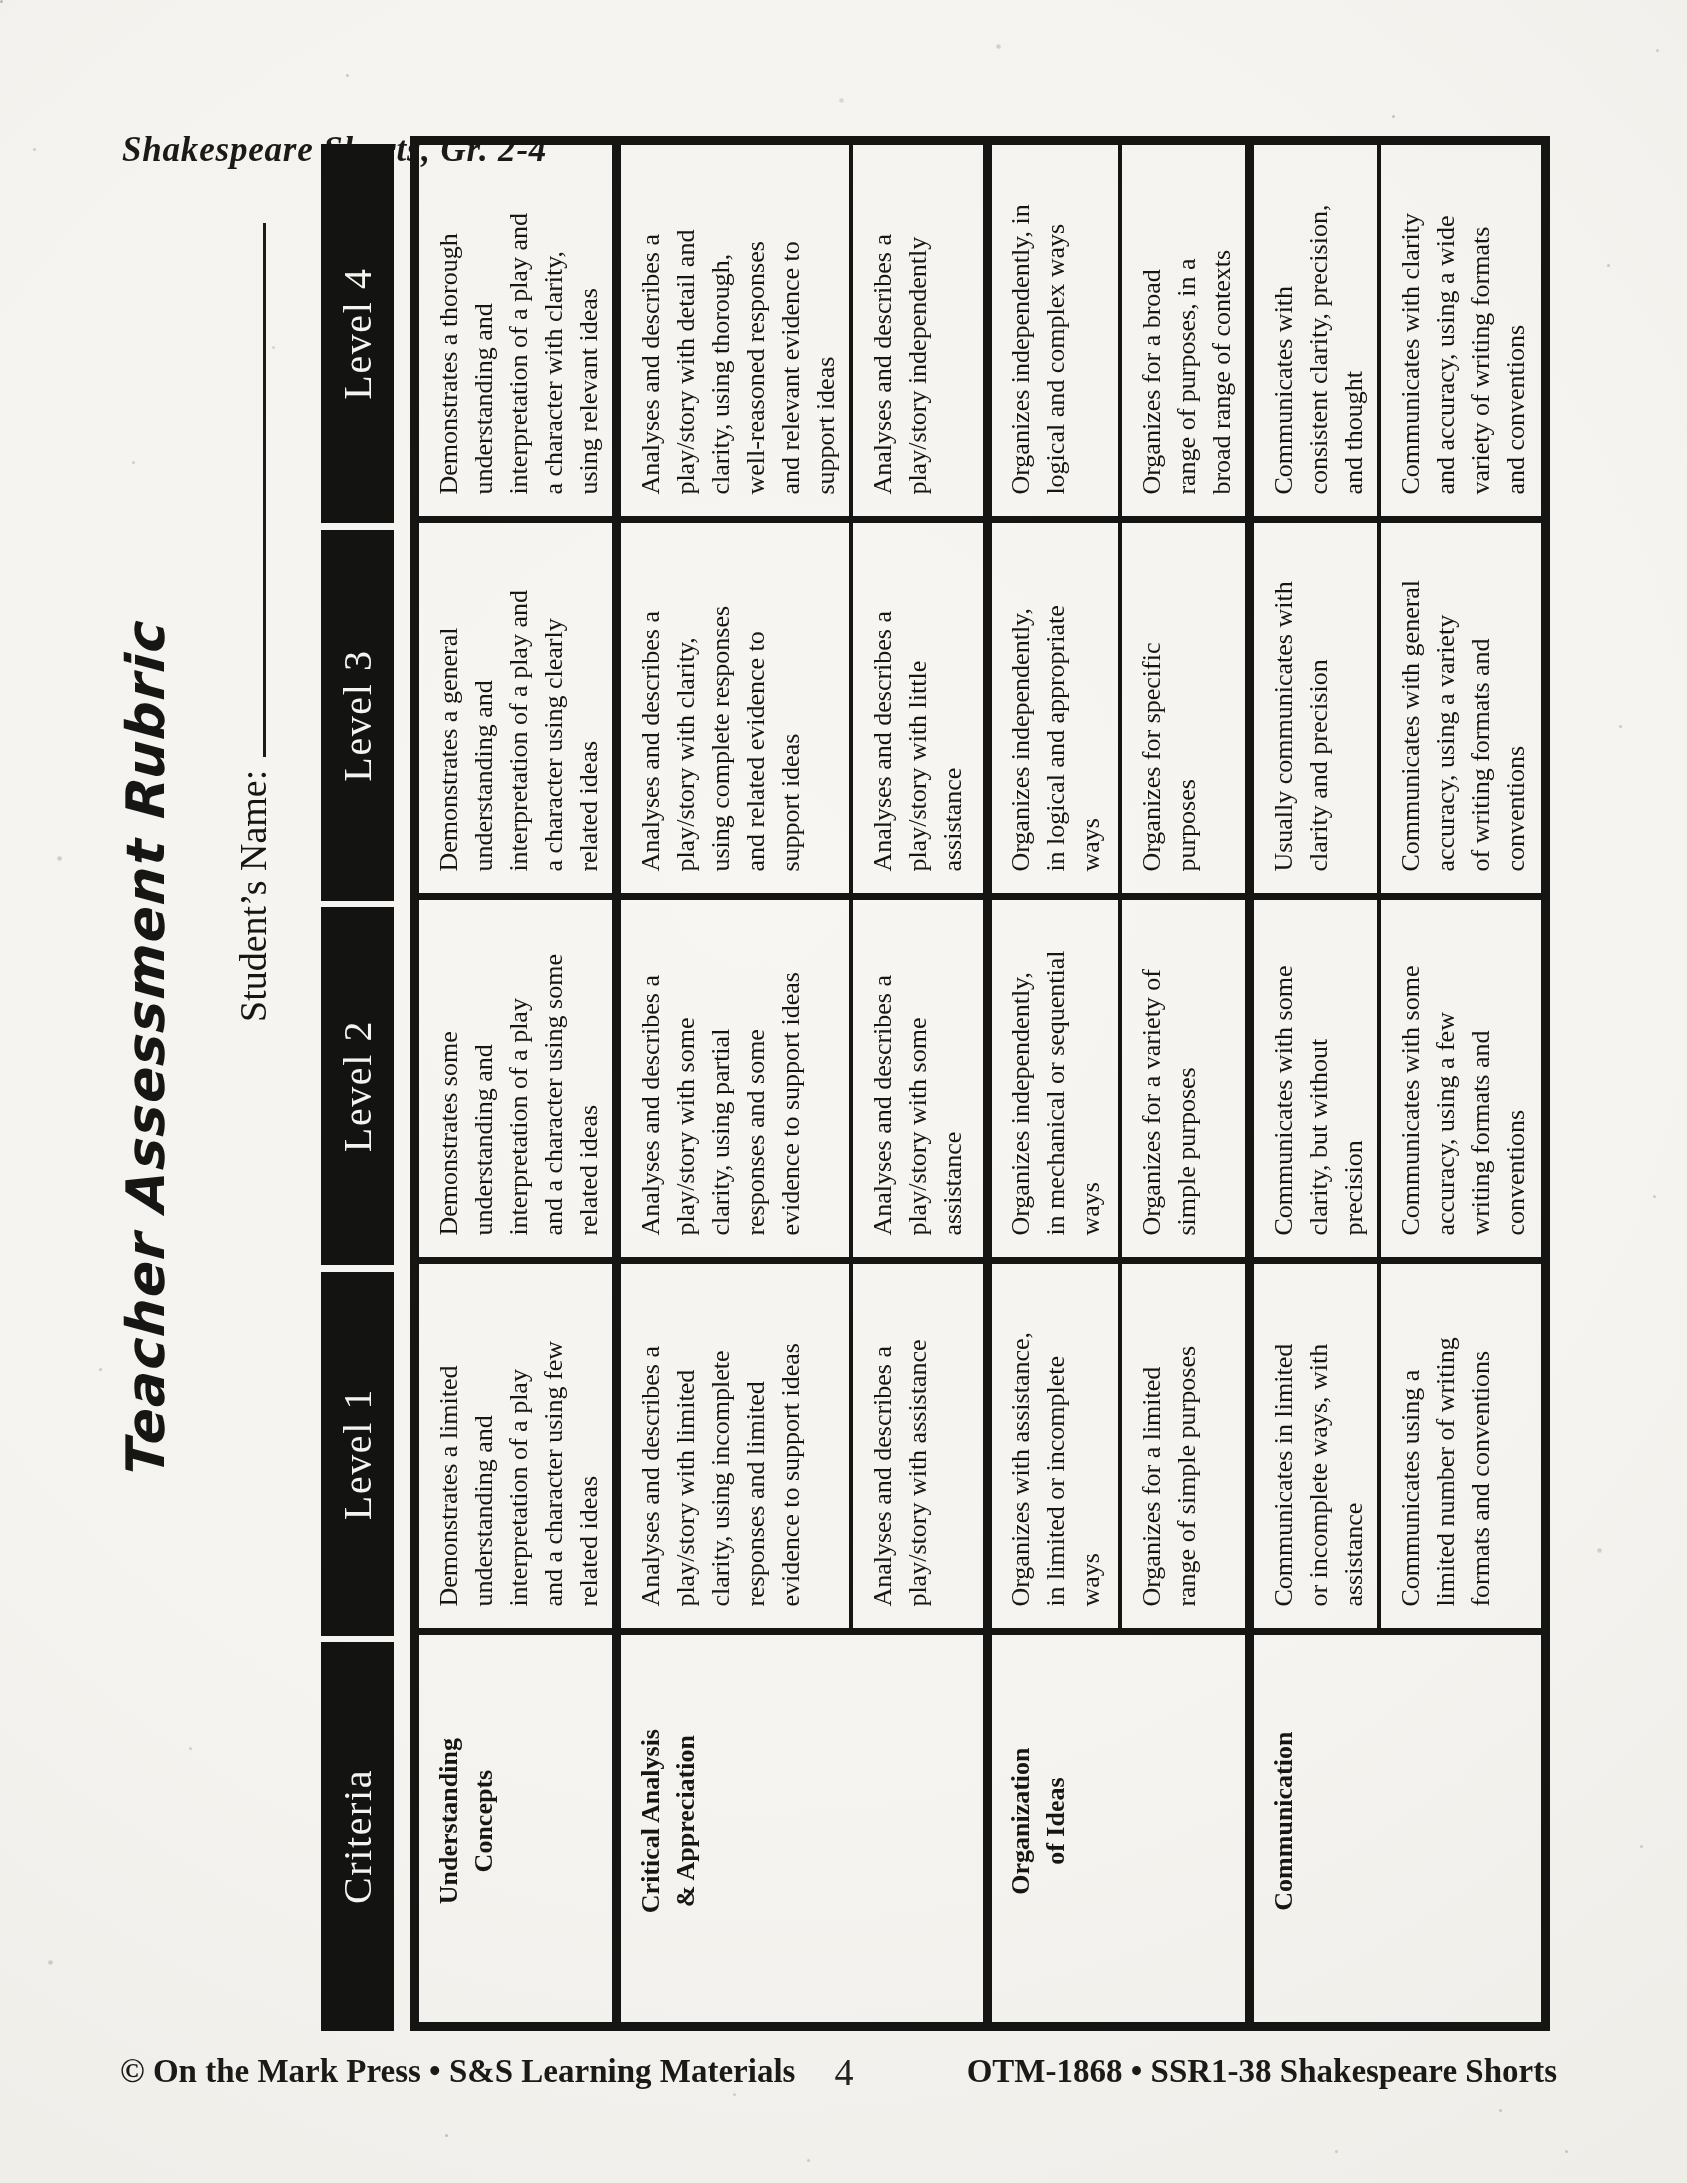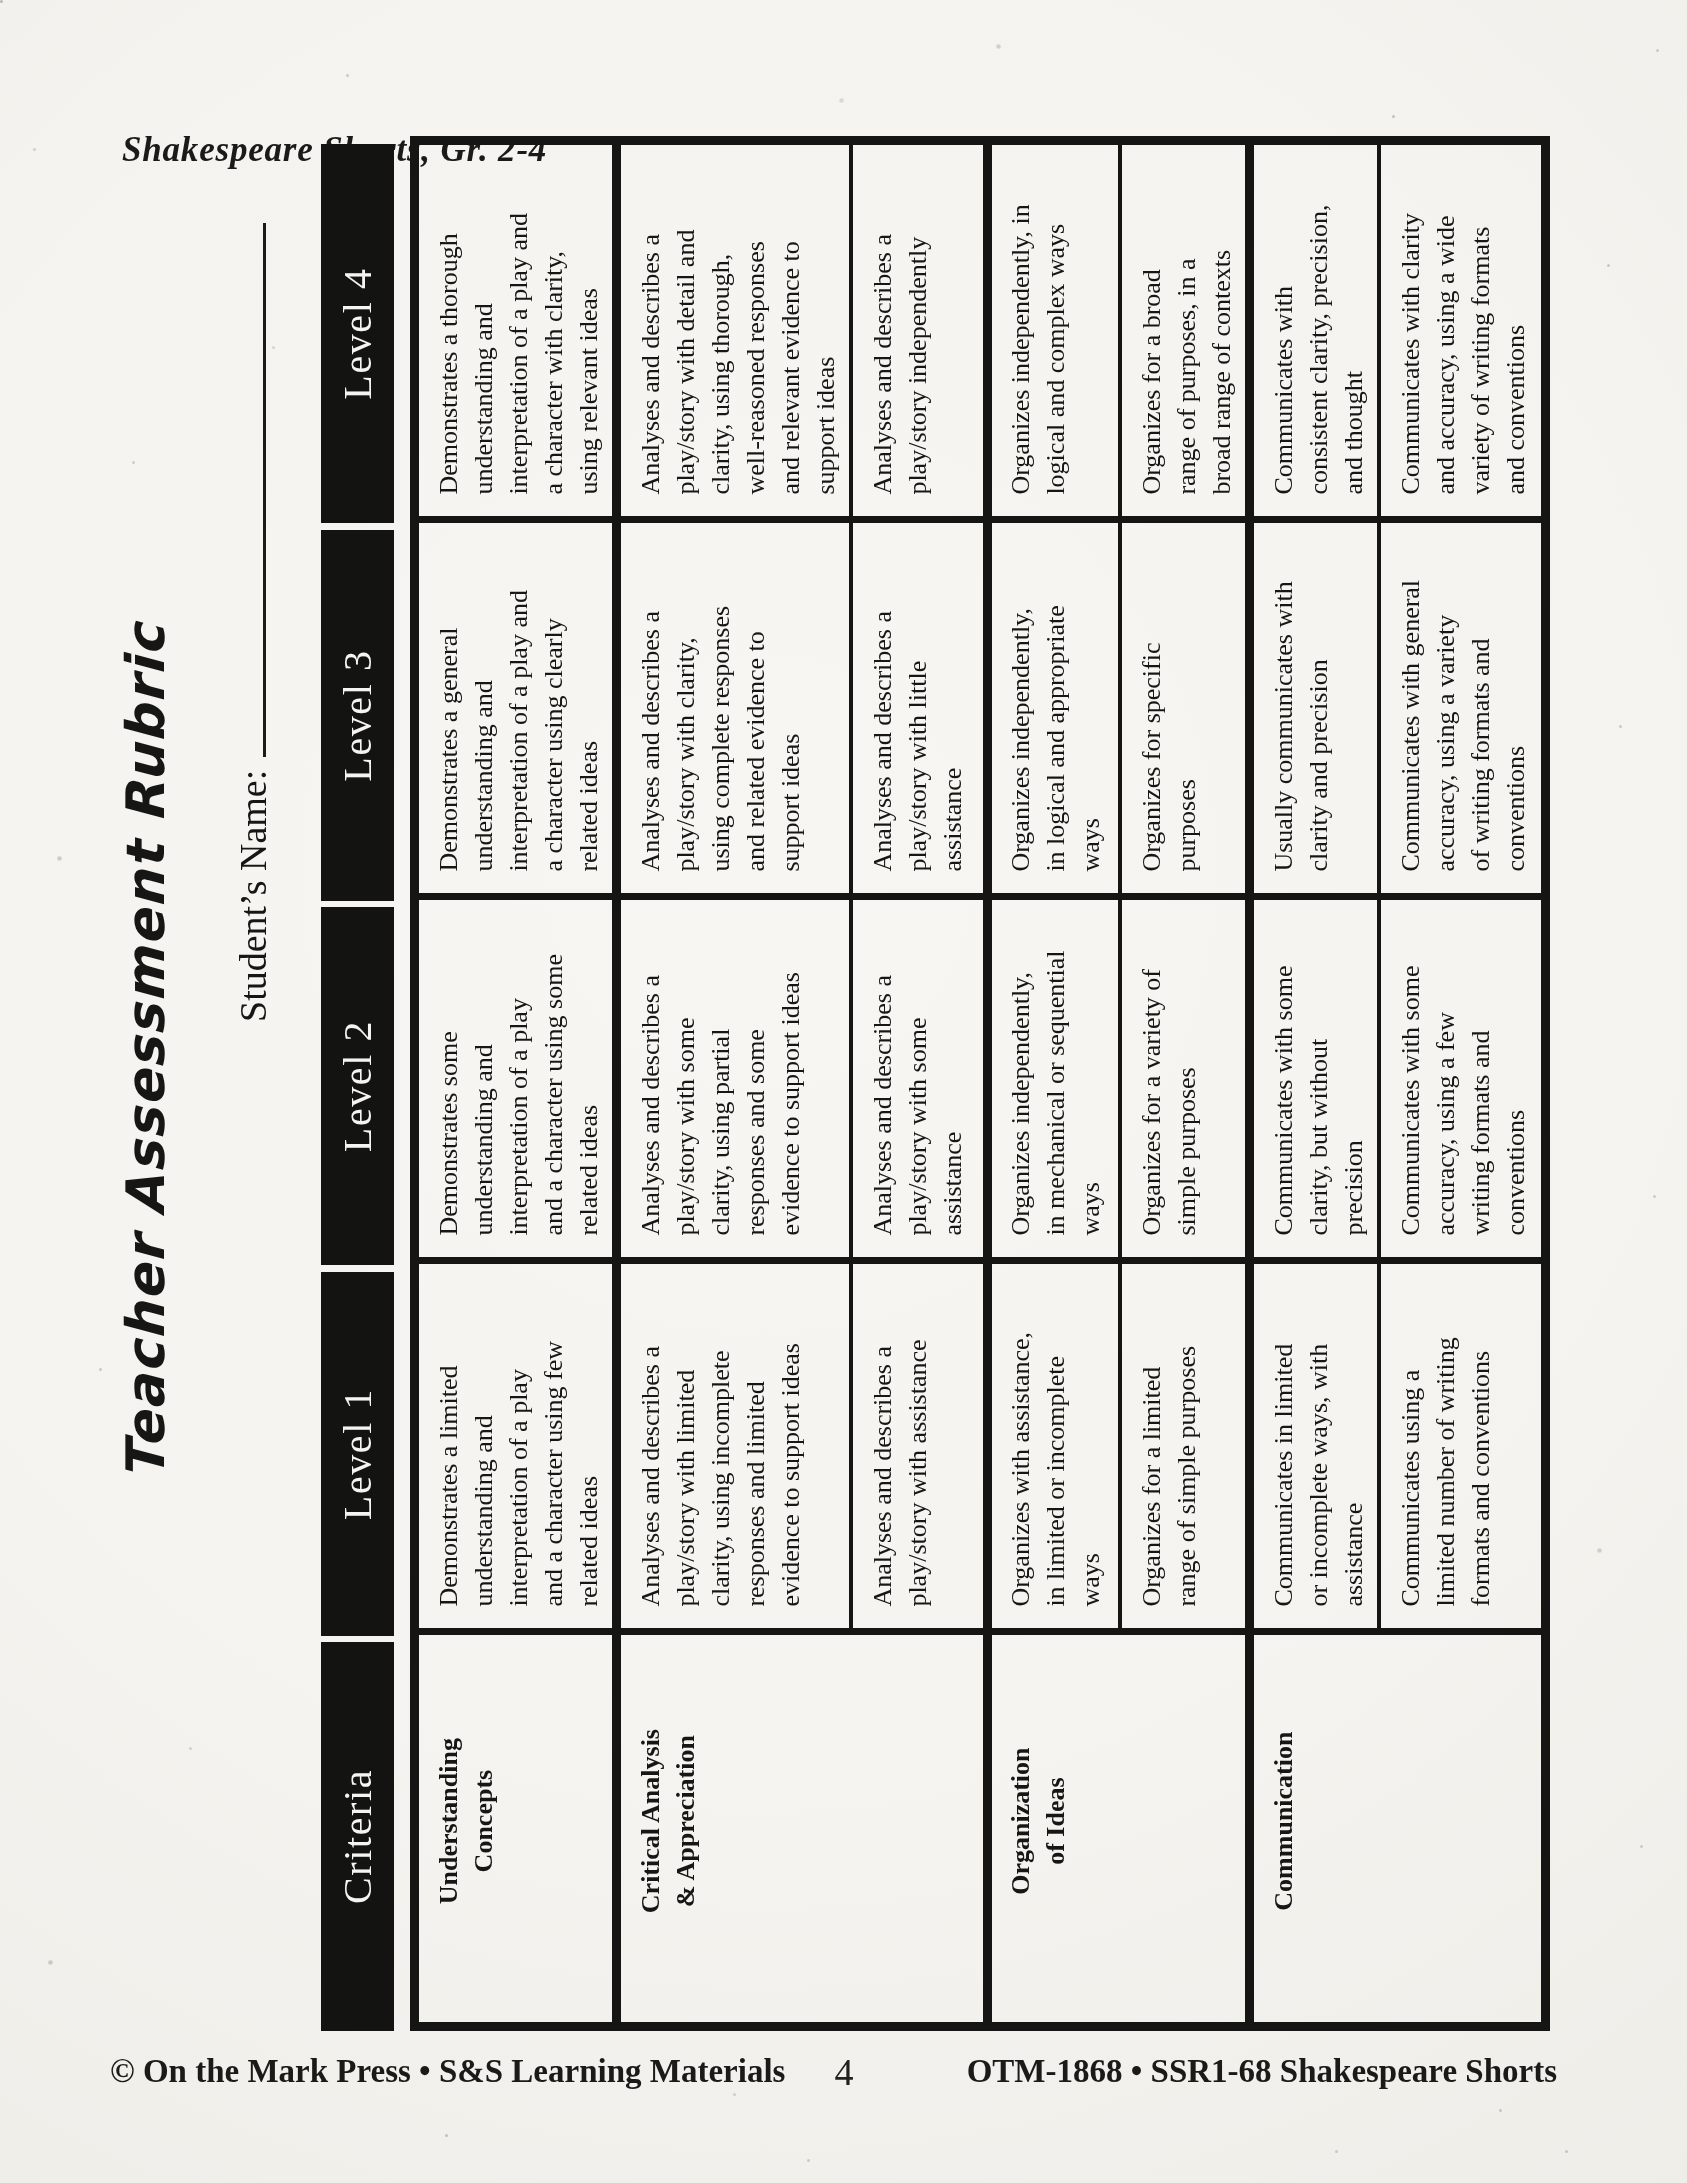--- a/index.html
+++ b/index.html
@@ -17,7 +17,7 @@
     letter-spacing:0.8px; color:#1b1a18;
   }
   .footer-left {
-    position:absolute; left:110px; top:2053px;
+    position:absolute; left:120px; top:2053px;
     font-size:33px; font-weight:bold; color:#1b1a18;
   }
   .footer-page {

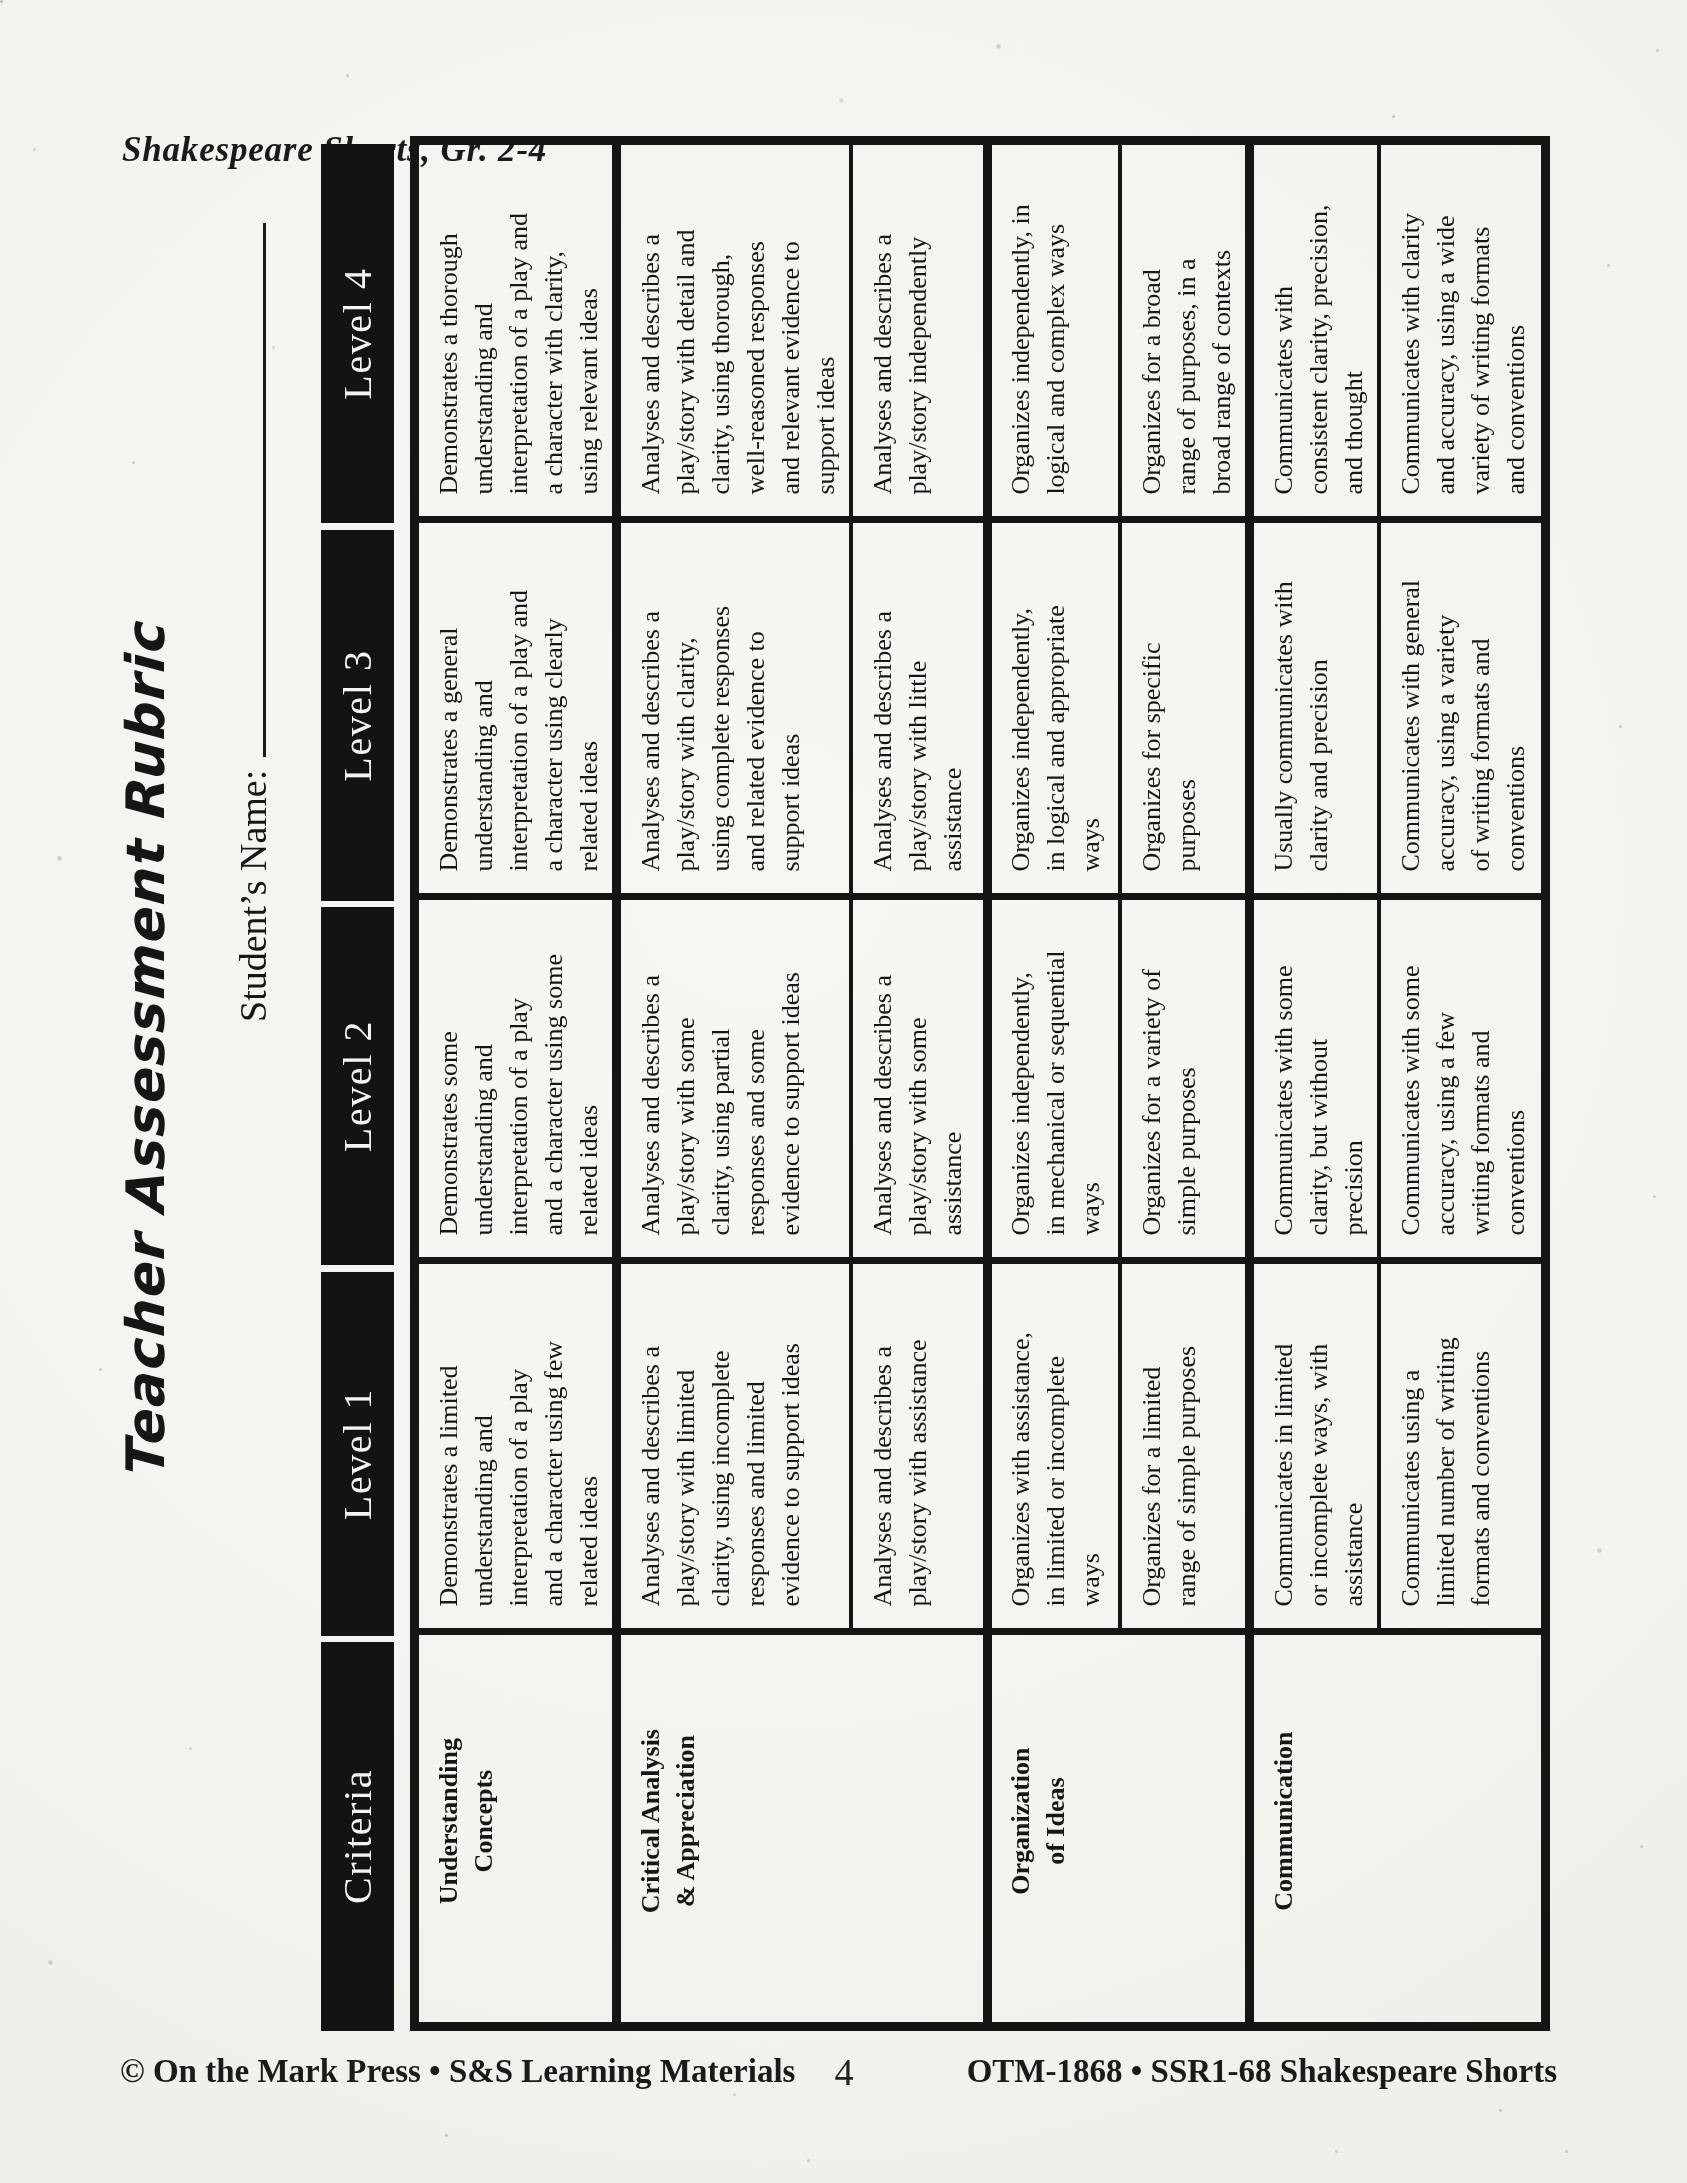--- a/index.html
+++ b/index.html
@@ -259,7 +259,7 @@
 
   <div class="footer-left">© On the Mark Press • S&amp;S Learning Materials</div>
   <div class="footer-page">4</div>
-  <div class="footer-right">OTM-1868 • SSR1-68 Shakespeare Shorts</div>
+  <div class="footer-right">OTM-1868 • SSR1-38 Shakespeare Shorts</div>
 
 </div>
 

